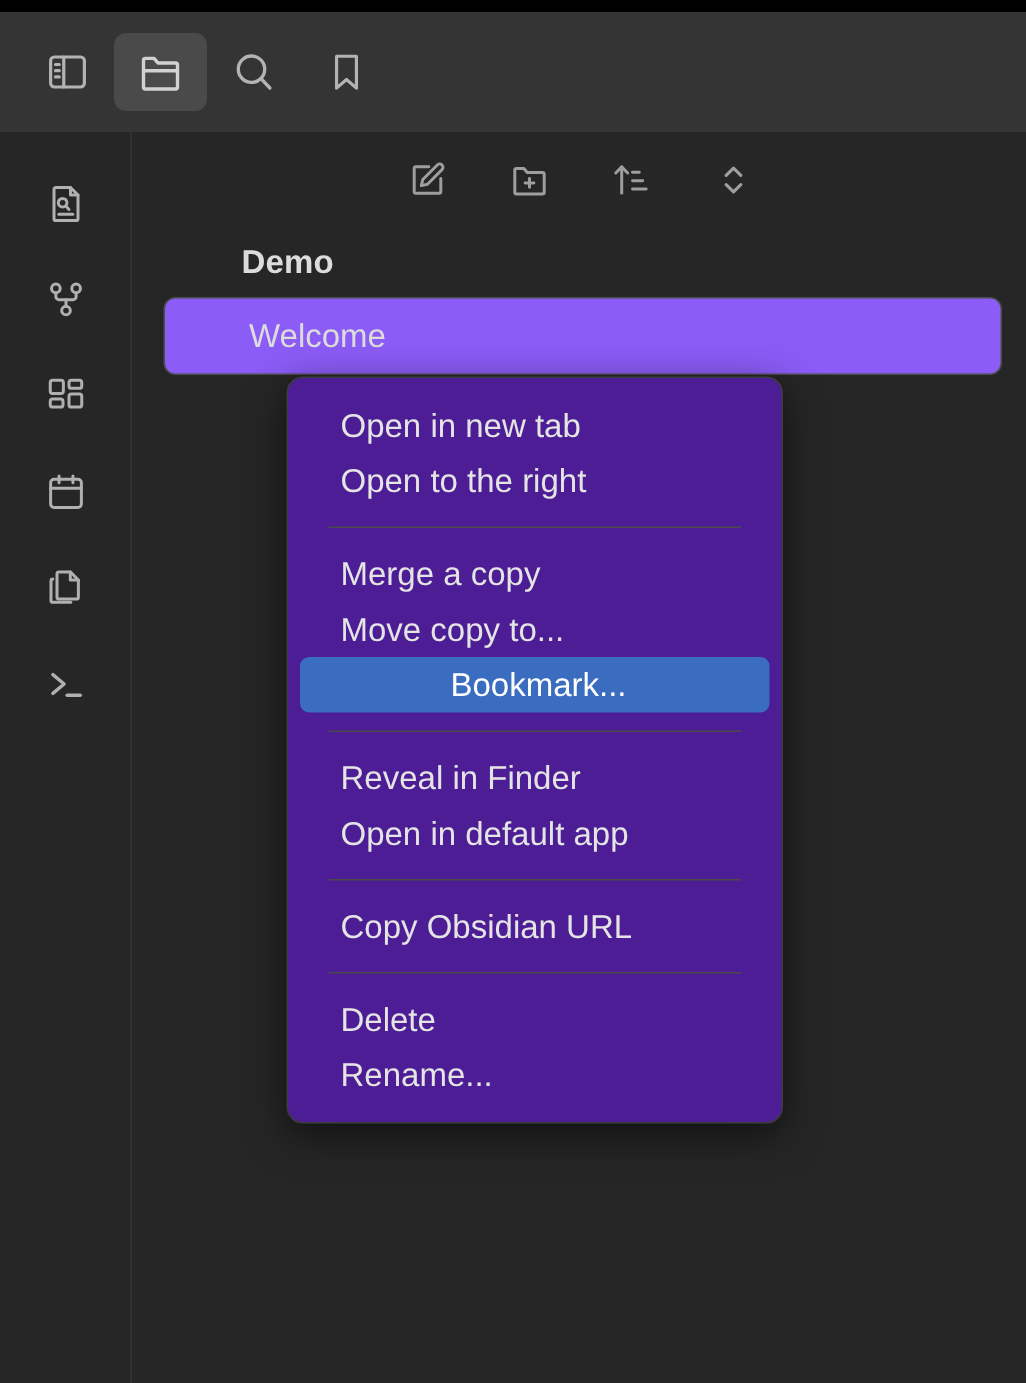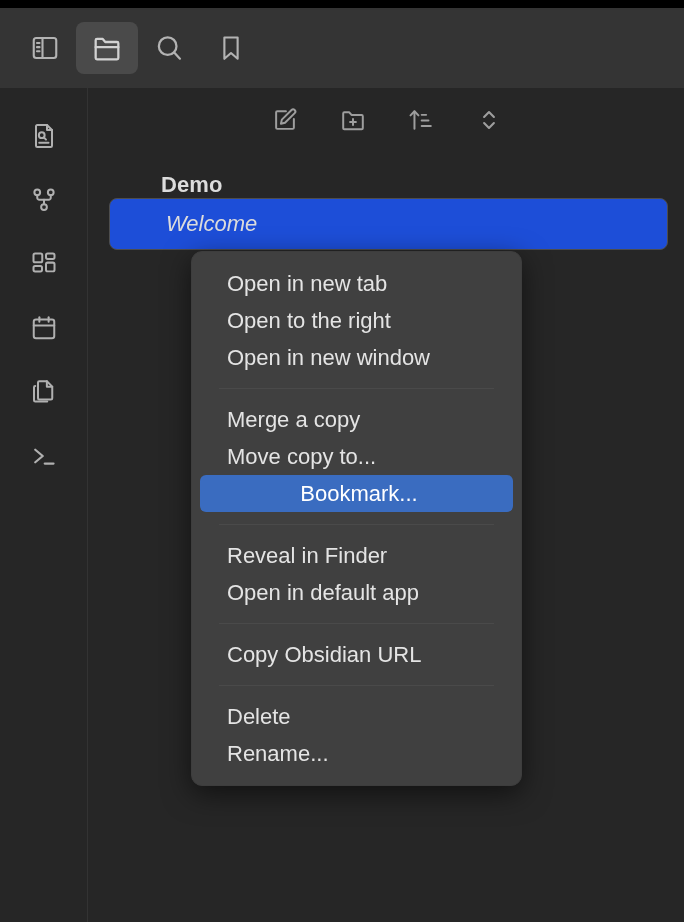--- a/index.html
+++ b/index.html
@@ -119,7 +119,7 @@
   .tree-folder {
     height: 46px;
     display: flex;
-    align-items: flex-end;
+    align-items: center;
     padding-left: 72px;
     color: #dcdcdc;
     font-size: 22px;

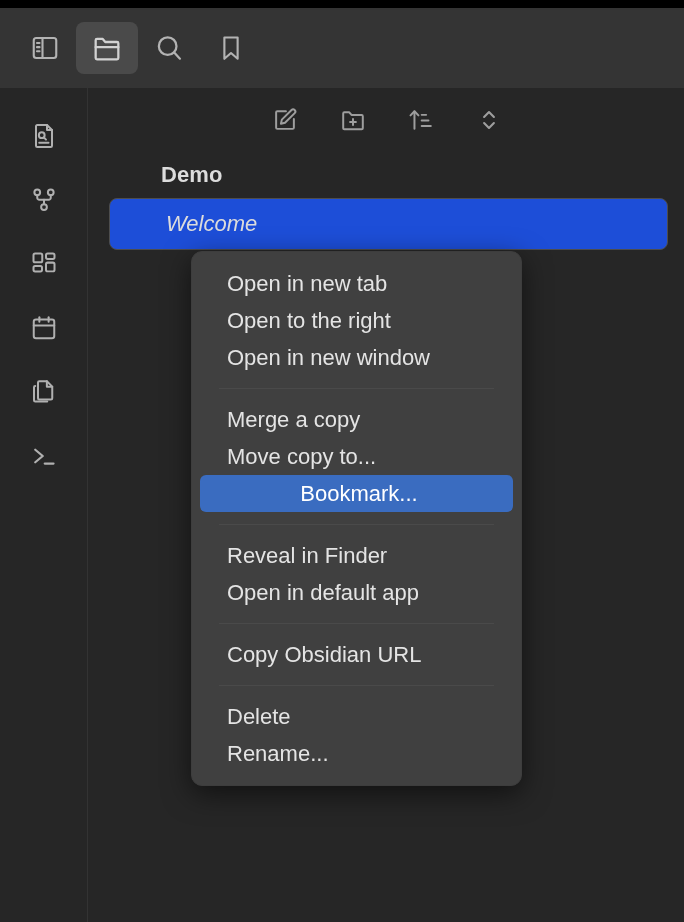--- a/index.html
+++ b/index.html
@@ -137,10 +137,9 @@
     color: #dcdcdc;
     font-size: 22px;
     font-weight: 400;
-    background: #1d4ed8;
+    background: #8b5cf6;
     border: 1px solid #4d4d4d;
     border-radius: 8px;
-    font-style: italic;
   }
 
   

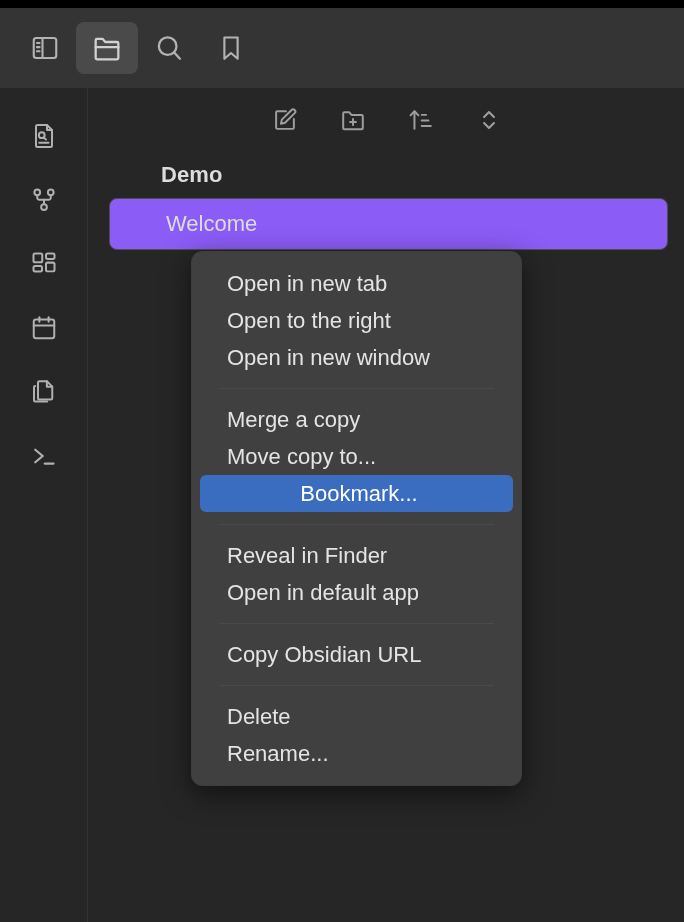--- a/index.html
+++ b/index.html
@@ -148,7 +148,7 @@
     top: 251px;
     left: 191px;
     width: 331px;
-    background: #404040;
+    background: #4c1d95;
     border: 1px solid #3d3d3d;
     border-radius: 11px;
     padding: 13px 0 13px 0;

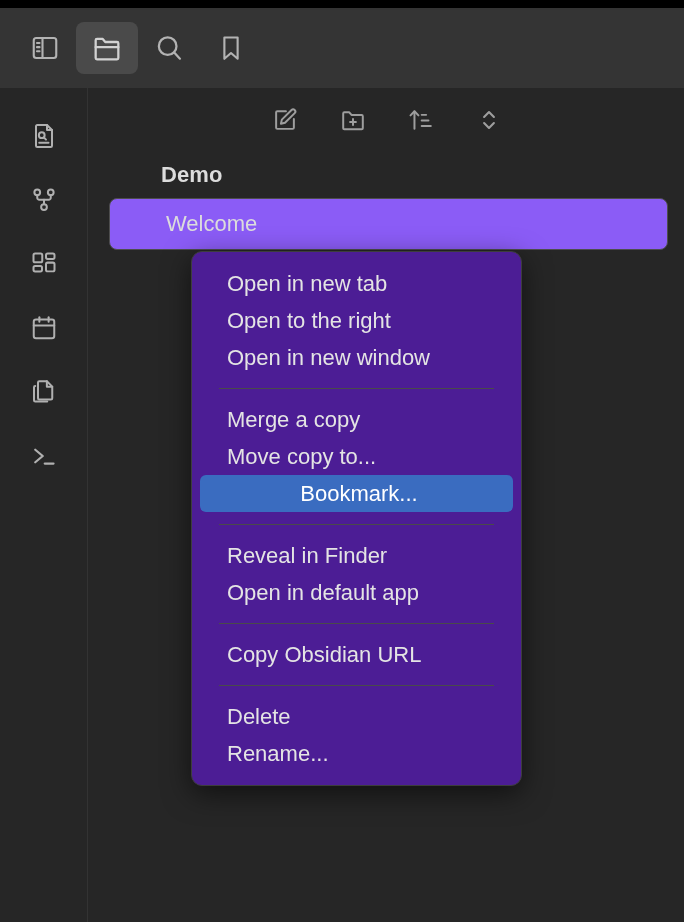--- a/index.html
+++ b/index.html
@@ -364,9 +364,6 @@
       <div class="menu-item">
         <span>Open to the right</span>
       </div>
-      <div class="menu-item">
-        <span>Open in new window</span>
-      </div>
     </div>
 
     <div class="menu-separator"></div>

